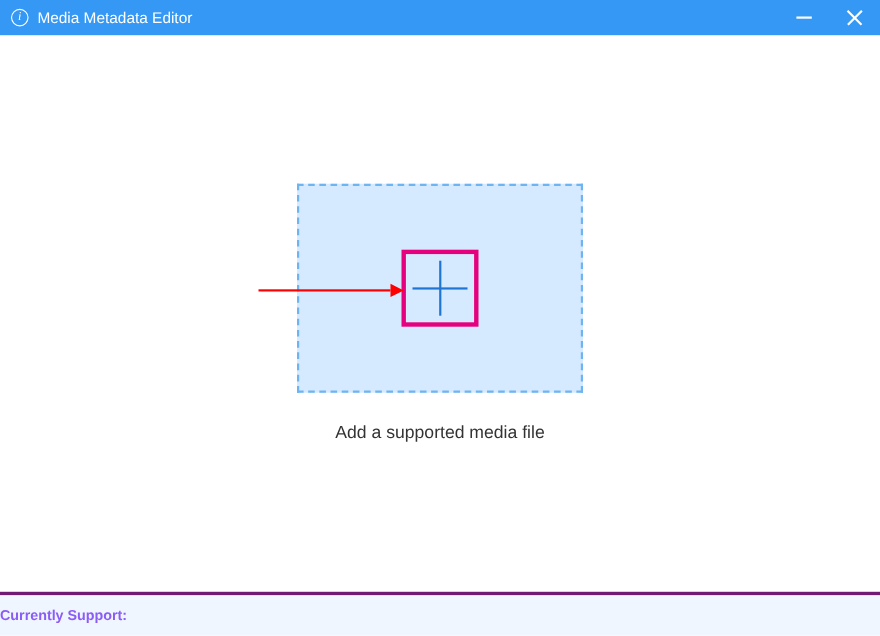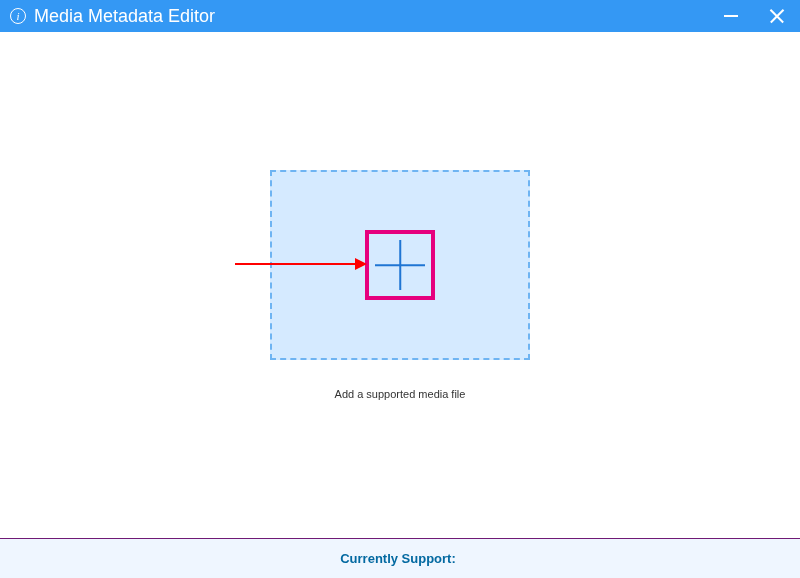--- a/index.html
+++ b/index.html
@@ -5,7 +5,7 @@
   * { box-sizing: border-box; margin: 0; padding: 0; }
   html, body { width: 800px; height: 578px; font-family: "Segoe UI", Arial, sans-serif; overflow: hidden; }
   .window { width: 800px; height: 578px; background: #fff; display: flex; flex-direction: column; }
-  .titlebar { height: 32px; background: #3498f4; display: flex; align-items: center; color: #fff; font-size: 18px; padding-left: 10px; }
+  .titlebar { height: 32px; background: #3498f4; display: flex; align-items: center; color: #fff; font-size: 14px; padding-left: 10px; }
   .title-icon { width: 16px; height: 16px; border: 1.5px solid #fff; border-radius: 50%; position: relative; margin-right: 8px; flex-shrink: 0; }
   .title-icon::before { content: "i"; position: absolute; top: 50%; left: 50%; transform: translate(-50%, -54%); font-size: 11px; font-style: italic; font-family: Georgia, serif; color: #fff; }
   .title-text { flex: 0 0 auto; }

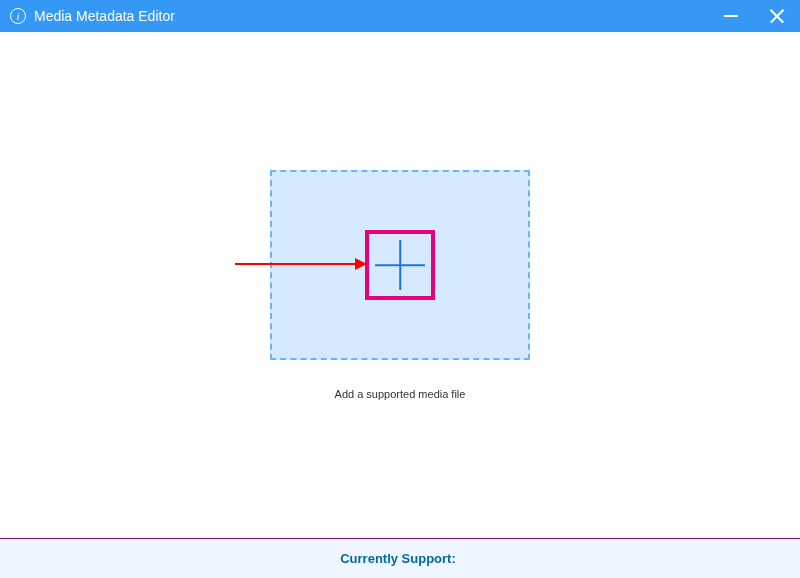--- a/index.html
+++ b/index.html
@@ -25,7 +25,7 @@
   .plus::before { left: 50%; top: 0; width: 1.5px; height: 100%; transform: translateX(-50%); }
   .plus::after  { top: 50%; left: 0; height: 1.5px; width: 100%; transform: translateY(-50%); }
 
-  .caption { margin-top: 28px; font-size: 11px; color: #333; }
+  .caption { margin-top: 28px; font-size: 16px; color: #333; }
 
   .arrow { position: absolute; left: 235px; top: 226px; display: flex; align-items: center; }
   .arrow-line { width: 120px; height: 2px; background: #ff0000; }

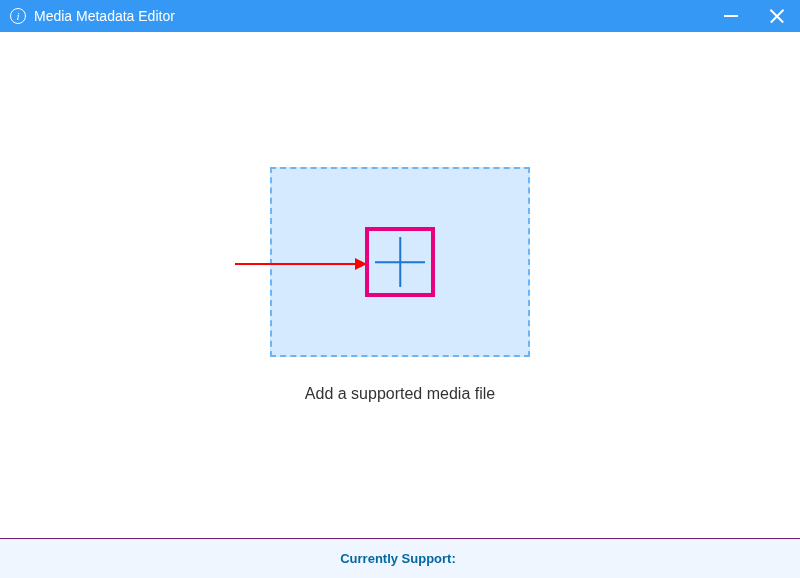--- a/index.html
+++ b/index.html
@@ -31,7 +31,7 @@
   .arrow-line { width: 120px; height: 2px; background: #ff0000; }
   .arrow-head { width: 0; height: 0; border-top: 6px solid transparent; border-bottom: 6px solid transparent; border-left: 12px solid #ff0000; }
 
-  .footer { height: 40px; background: #eff6ff; border-top: 1px solid #701a75; display: flex; align-items: center; justify-content: center; font-size: 13px; color: #0369a1; }
+  .footer { height: 40px; background: #eff6ff; border-top: 3px solid #701a75; display: flex; align-items: center; justify-content: flex-start; font-size: 13px; color: #8b5cf6; }
   .footer-label { font-weight: 600; margin-right: 4px; }
 </style>
 </head>

